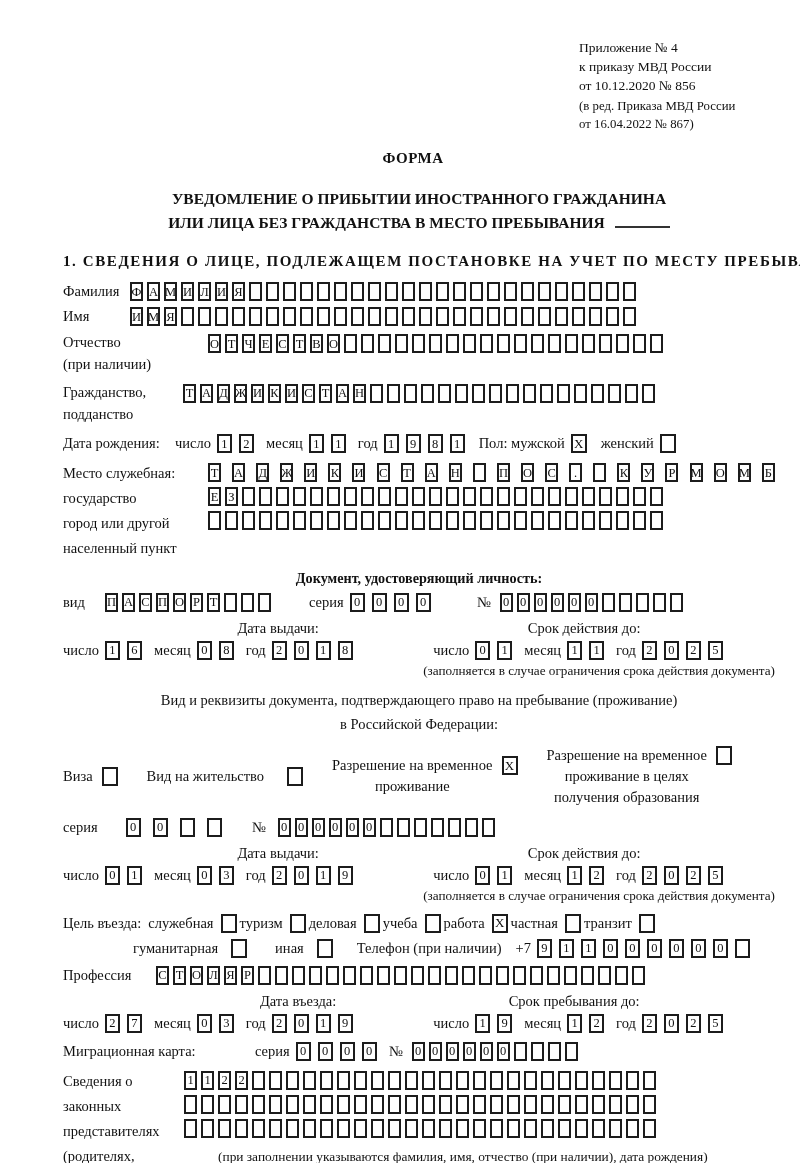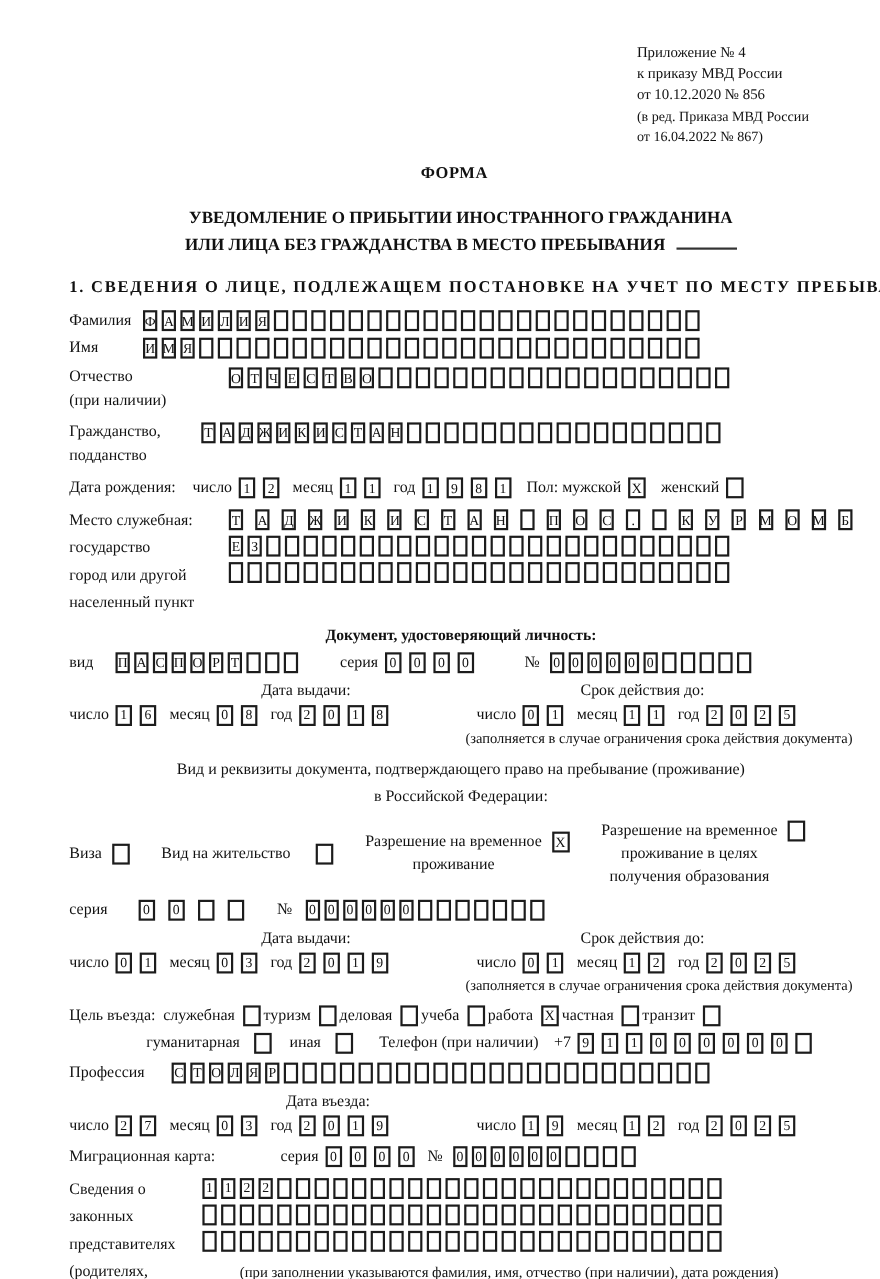--- a/index.html
+++ b/index.html
@@ -582,7 +582,7 @@
       <span>гуманитарная</span>
       <span class="cb gap6"></span>
     </span>
-    <span class="pair" style="margin-left:16px">
+    <span class="pair" style="margin-left:28px">
       <span>иная</span>
       <span class="cb gap6"></span>
     </span>

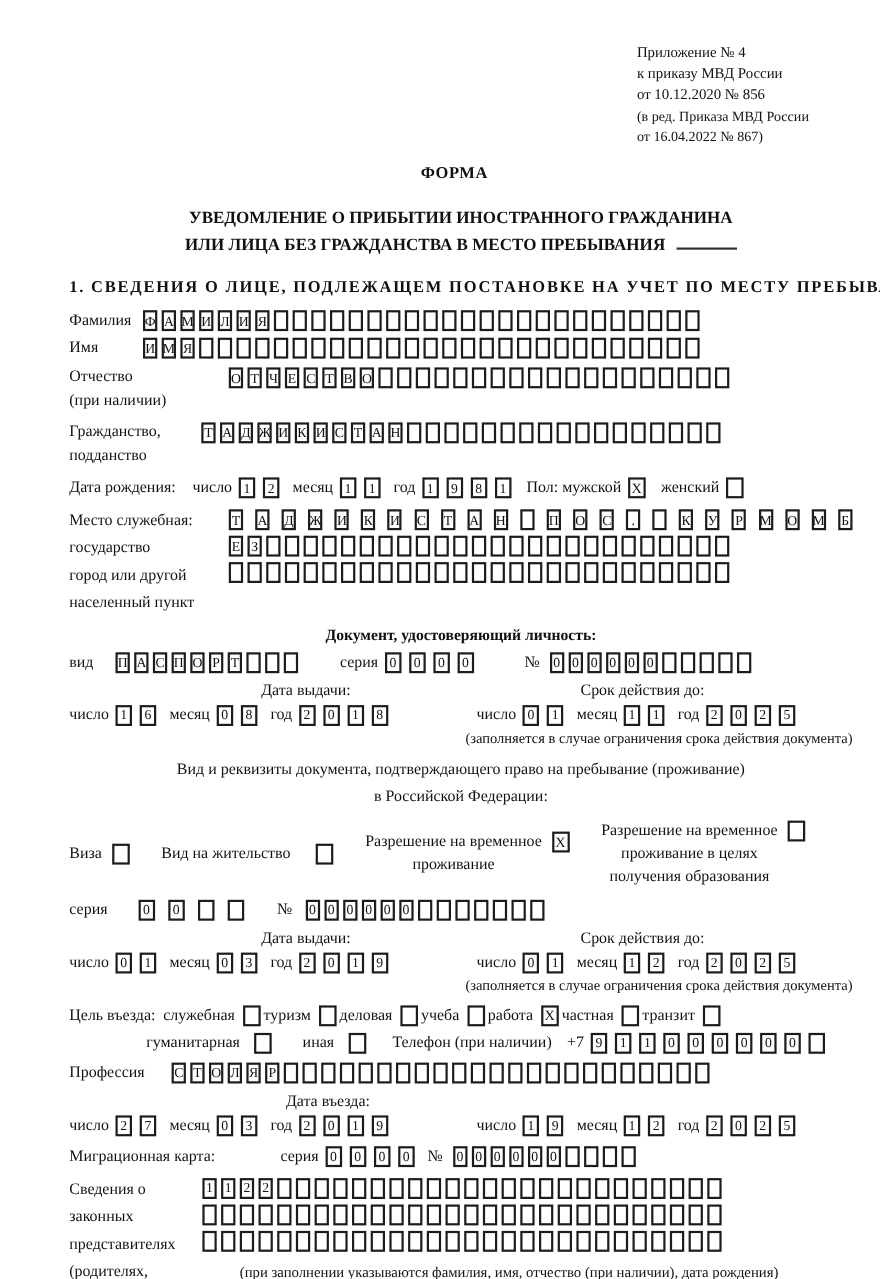--- a/index.html
+++ b/index.html
@@ -640,6 +640,7 @@
   <div class="dates">
     <div class="dates-heads">
       <span class="dh-l entry">Дата въезда:</span>
+      <span class="dh-r entry">Срок пребывания до:</span>
     </div>
     <div class="dates-row">
       <span class="dcol-l">

